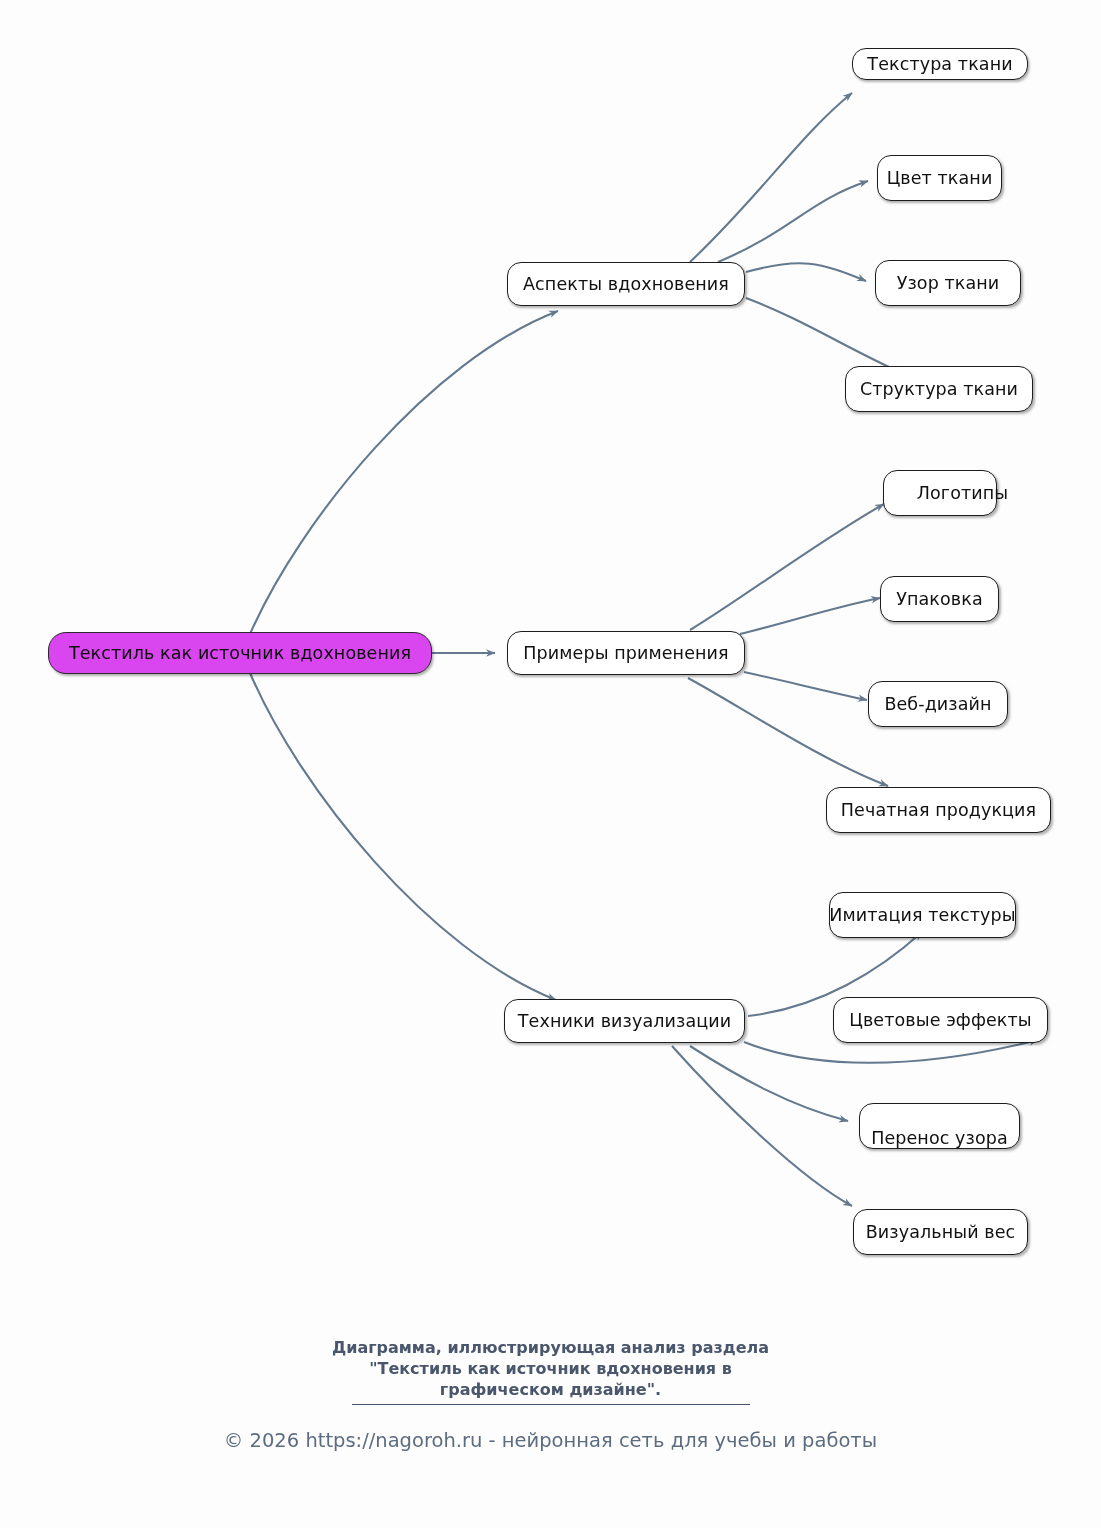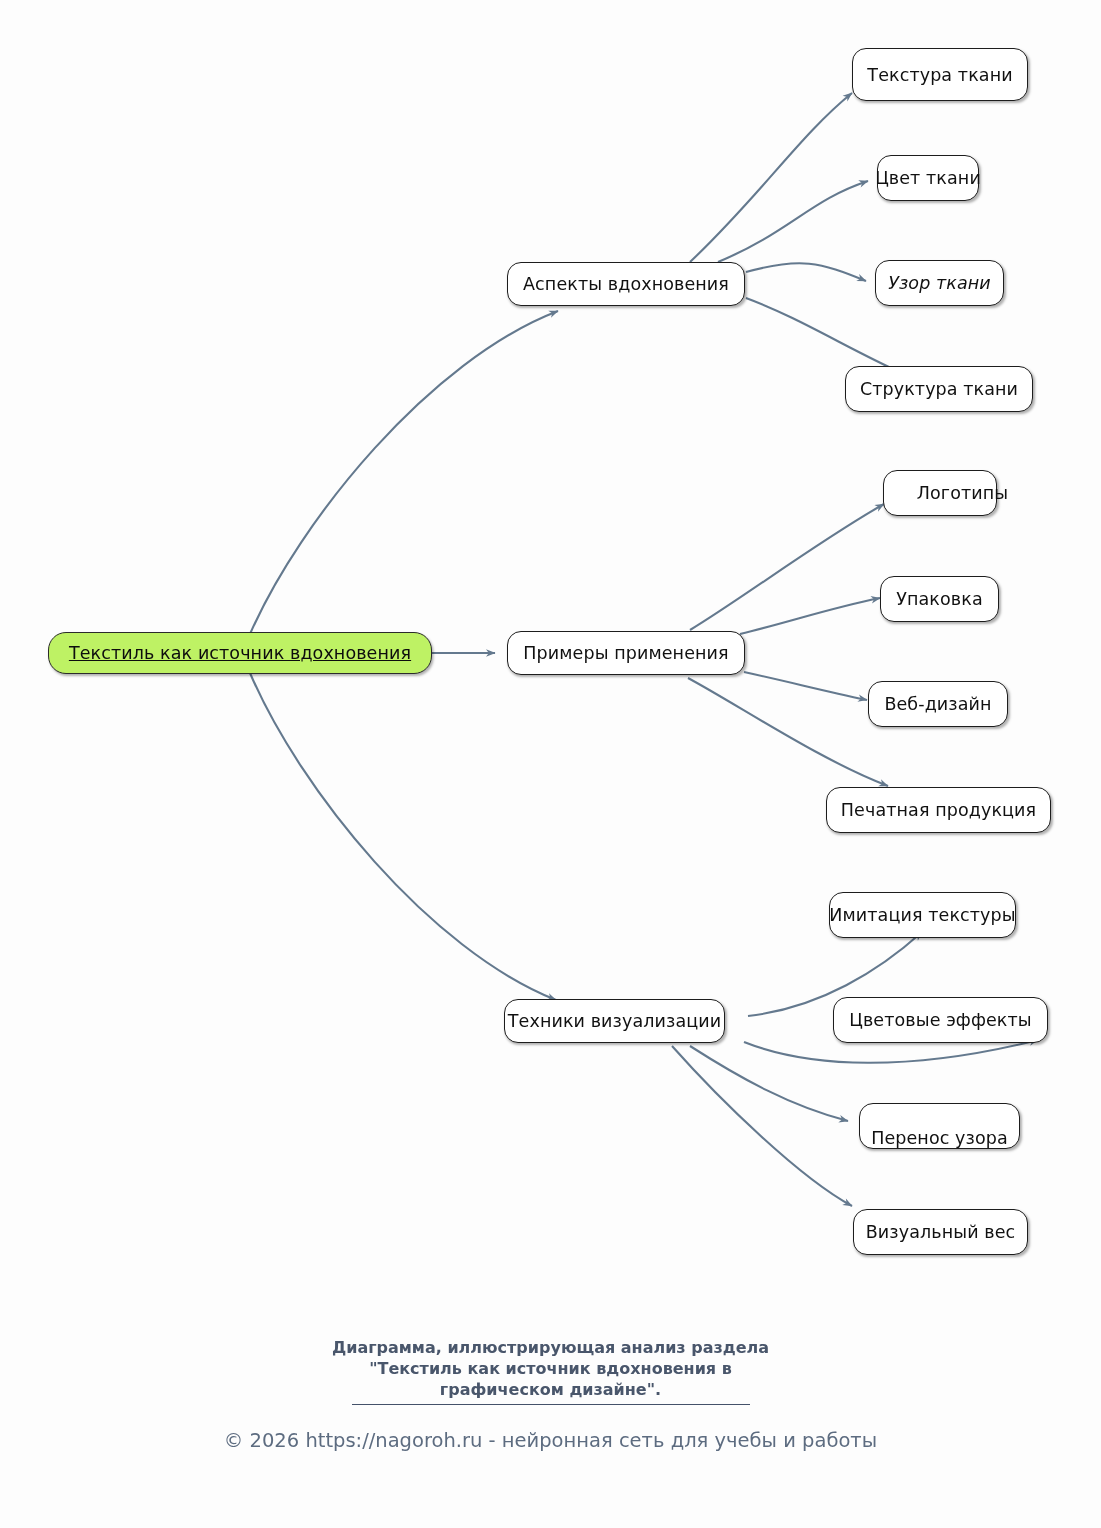--- a/index.html
+++ b/index.html
@@ -133,7 +133,7 @@
     <span>Техники визуализации</span>
   </div>
 
-  <div class="node leaf" style="left:852px; top:48px; width:176px; height:53px;">
+  <div class="node leaf" style="left:852px; top:48px; width:176px; height:32px;">
     <span>Текстура ткани</span>
   </div>
 

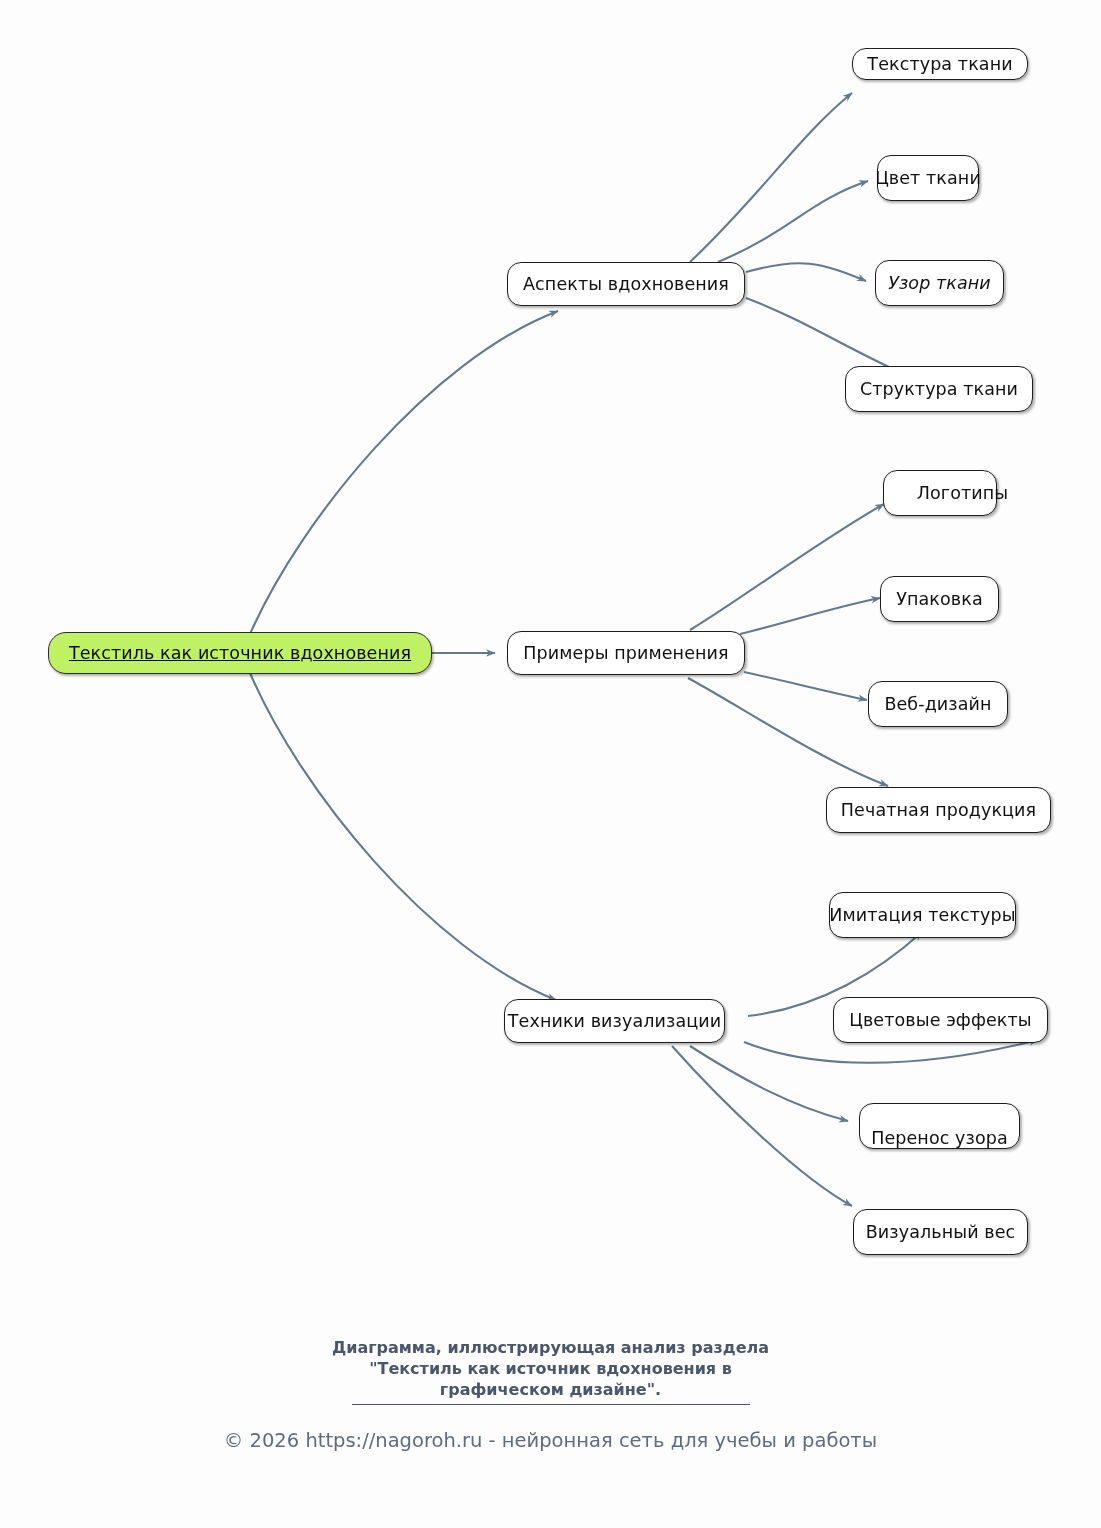--- a/index.html
+++ b/index.html
@@ -137,7 +137,7 @@
     <span>Текстура ткани</span>
   </div>
 
-  <div class="node leaf" style="left:877px; top:155px; width:102px; height:46px;">
+  <div class="node leaf" style="left:877px; top:155px; width:125px; height:46px;">
     <span>Цвет ткани</span>
   </div>
 

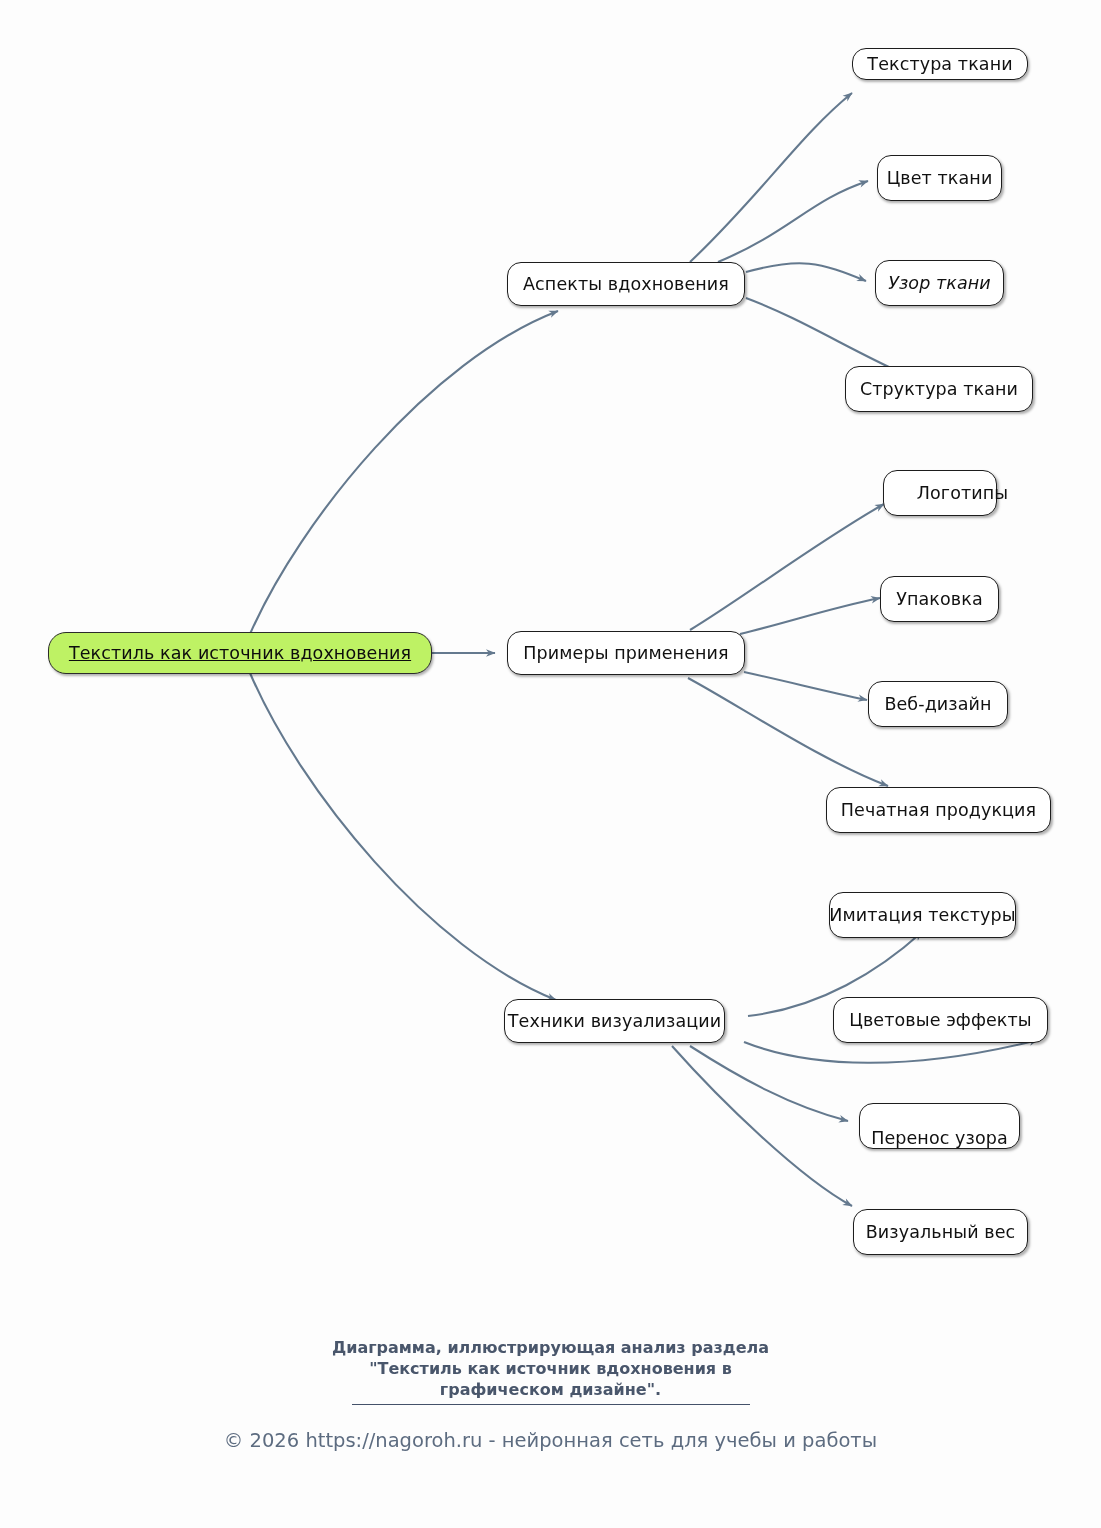--- a/index.html
+++ b/index.html
@@ -141,7 +141,7 @@
     <span>Цвет ткани</span>
   </div>
 
-  <div class="node leaf" style="left:875px; top:260px; width:129px; height:46px;font-style:italic;">
+  <div class="node leaf" style="left:875px; top:260px; width:146px; height:46px;">
     <span>Узор ткани</span>
   </div>
 

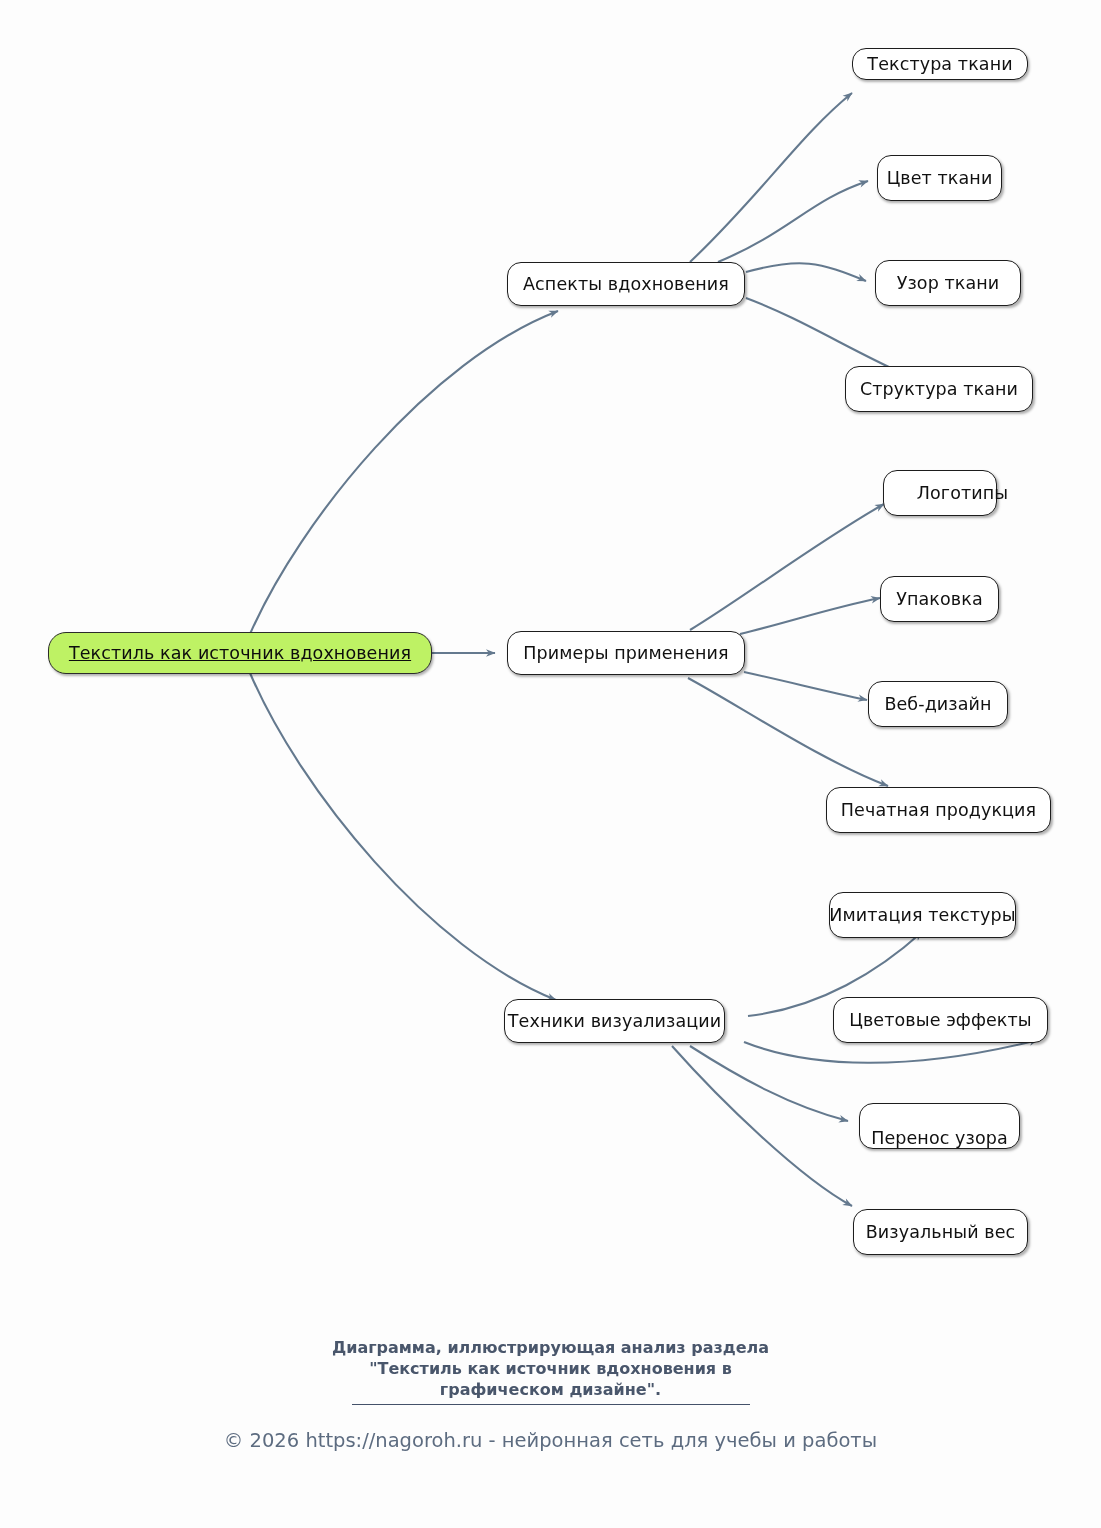--- a/index.html
+++ b/index.html
@@ -43,12 +43,11 @@
     z-index: 5;
   }
   .node.root {
-    background: #bef264;
+    background: #d946ef;
     border-color: #2b2b2b;
     border-radius: 18px;
     color: #0d0d0d;
     z-index: 6;
-    text-decoration: underline;
   }
   .node.hub {
     z-index: 7;

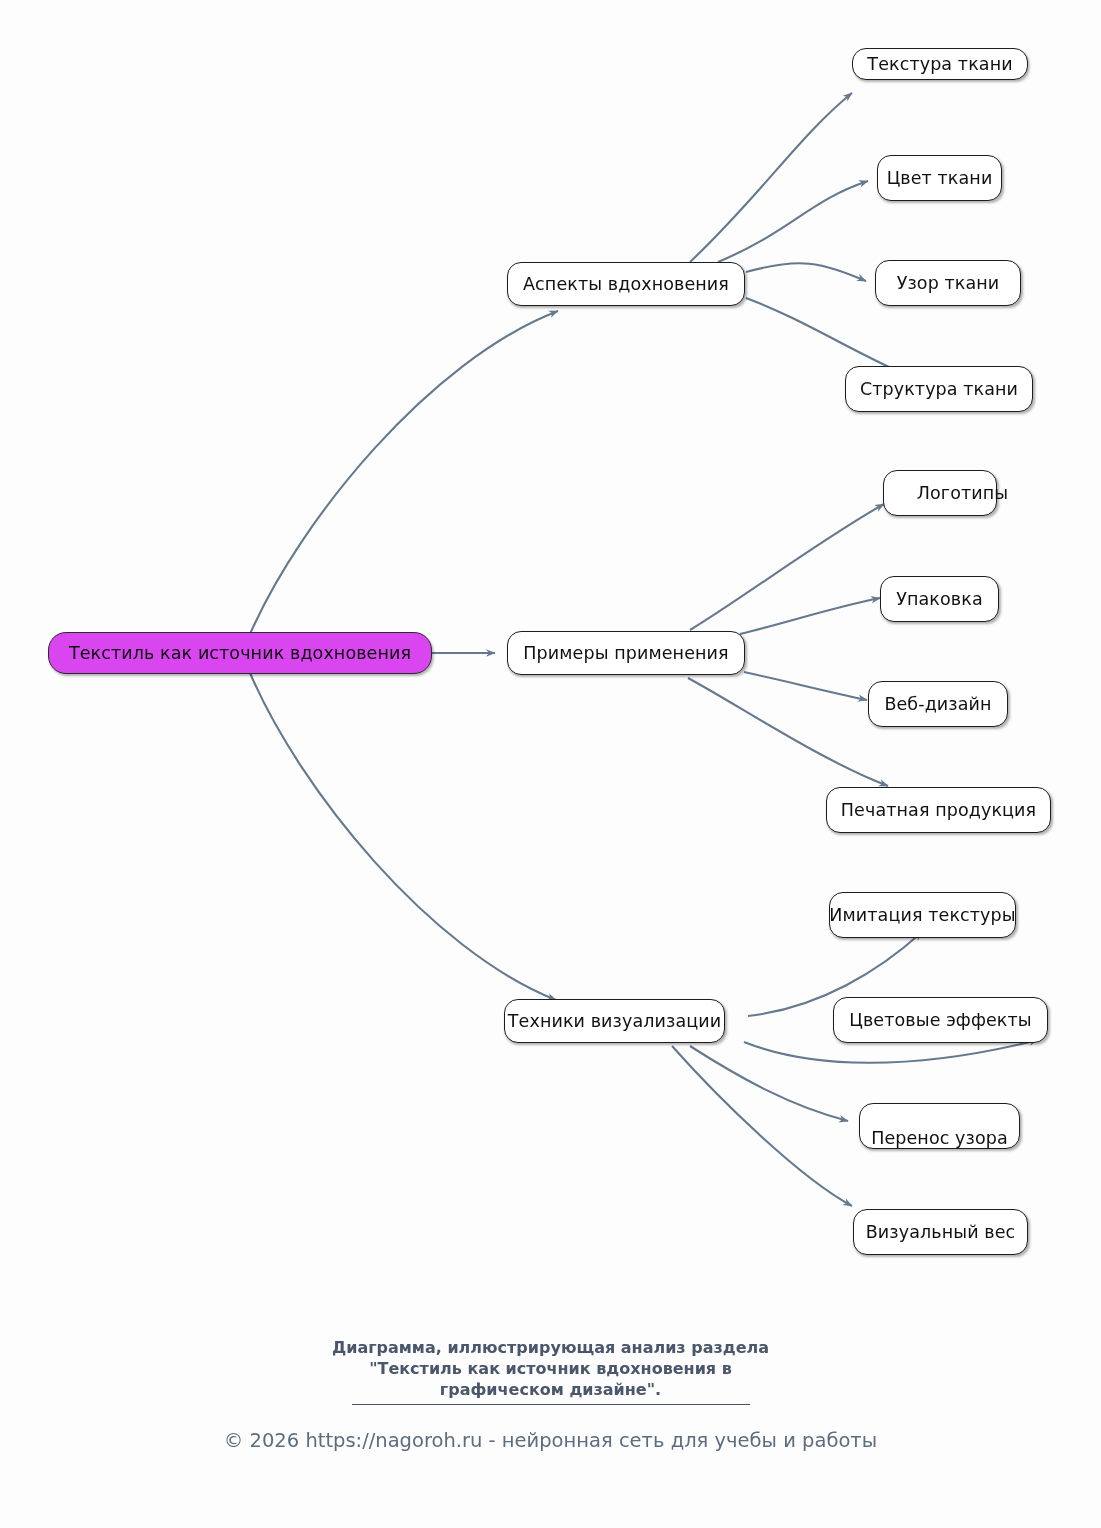--- a/index.html
+++ b/index.html
@@ -128,7 +128,7 @@
     <span>Примеры применения</span>
   </div>
 
-  <div class="node hub" style="left:504px; top:999px; width:221px; height:44px;">
+  <div class="node hub" style="left:504px; top:999px; width:241px; height:44px;">
     <span>Техники визуализации</span>
   </div>
 

